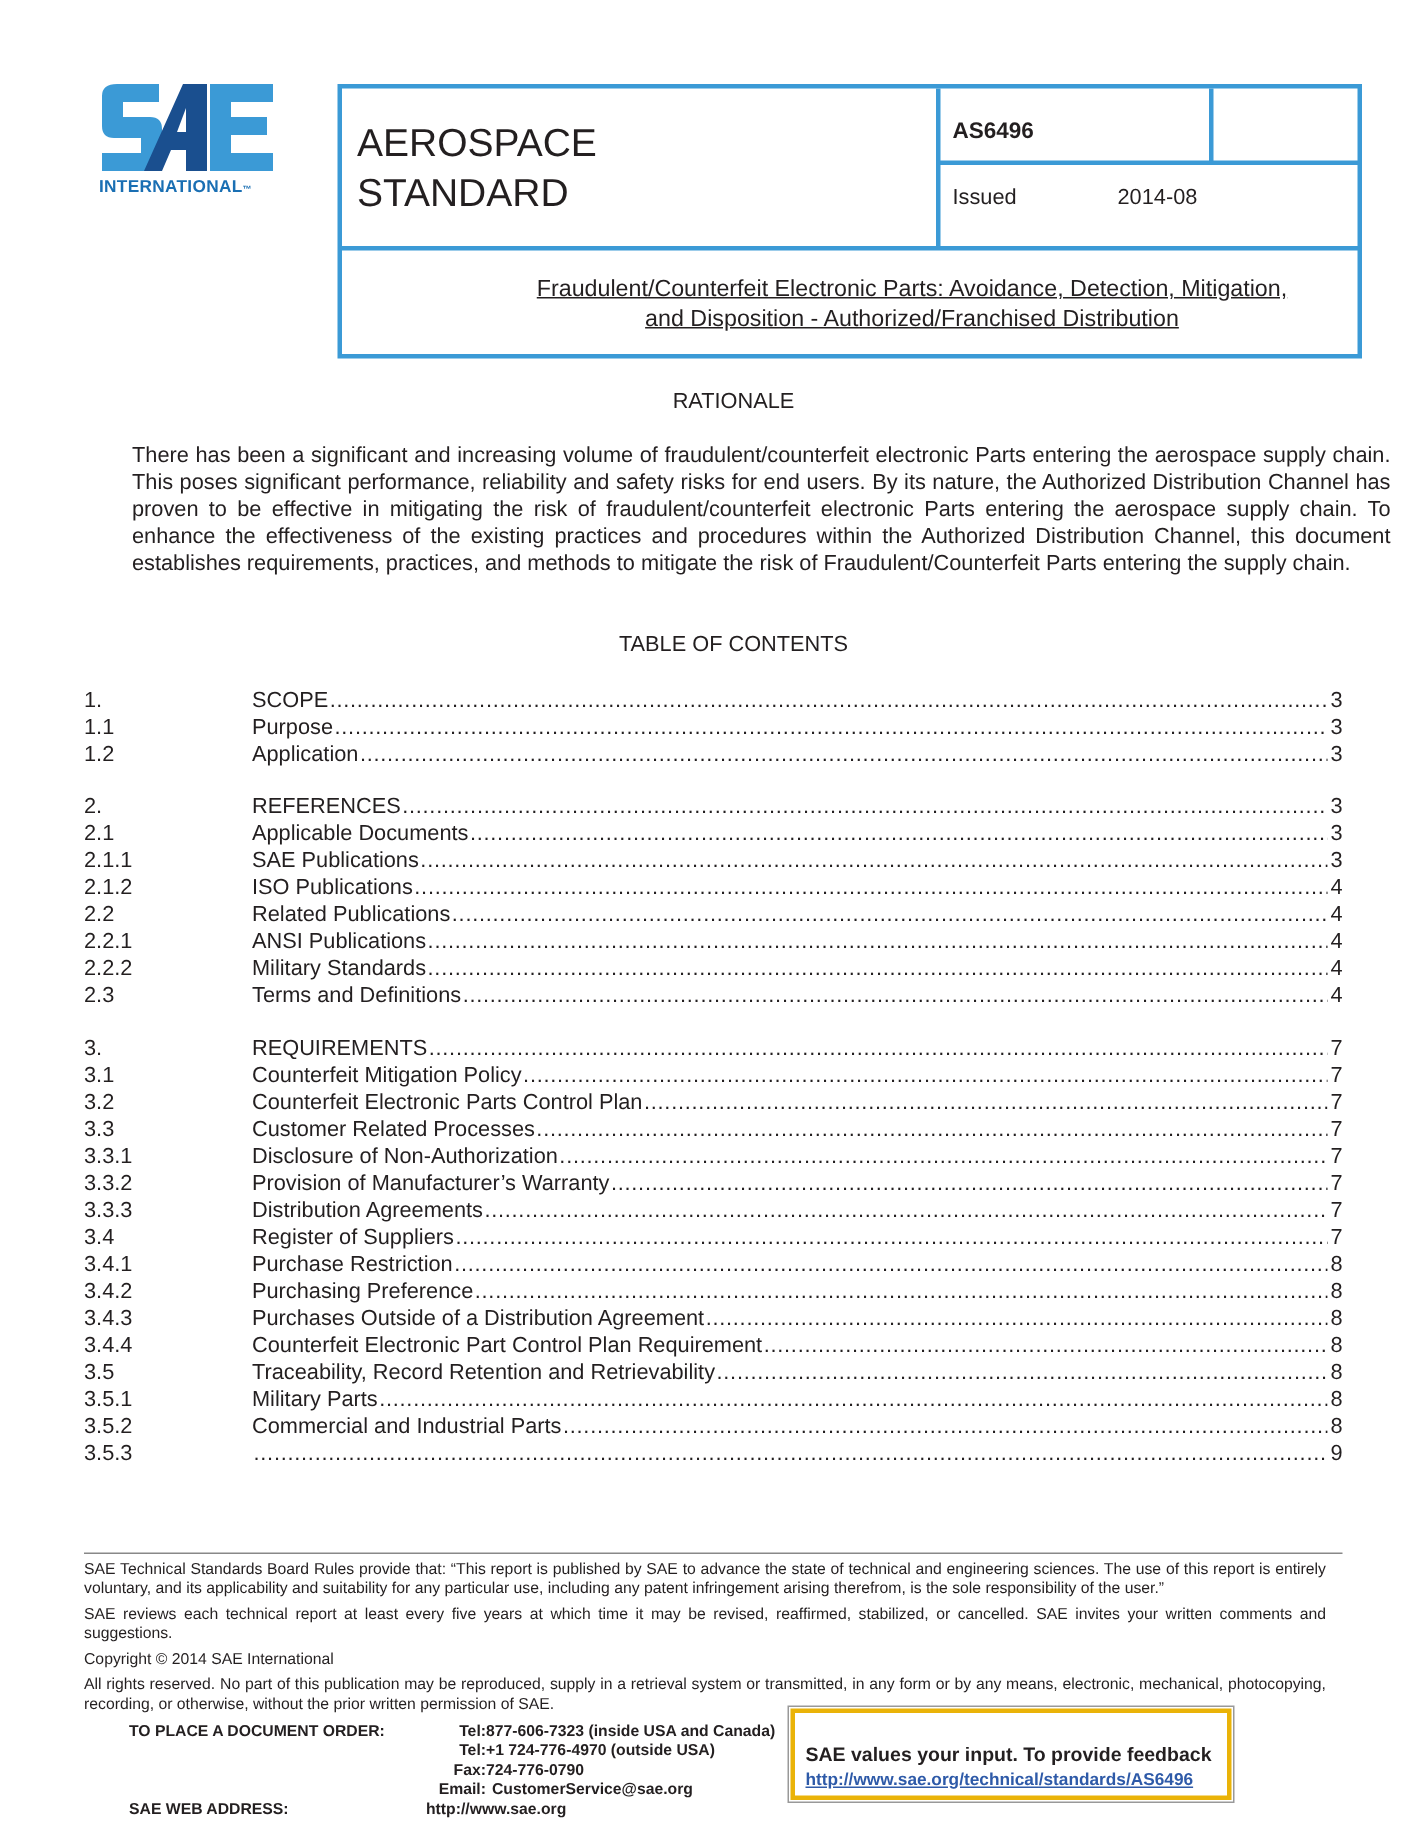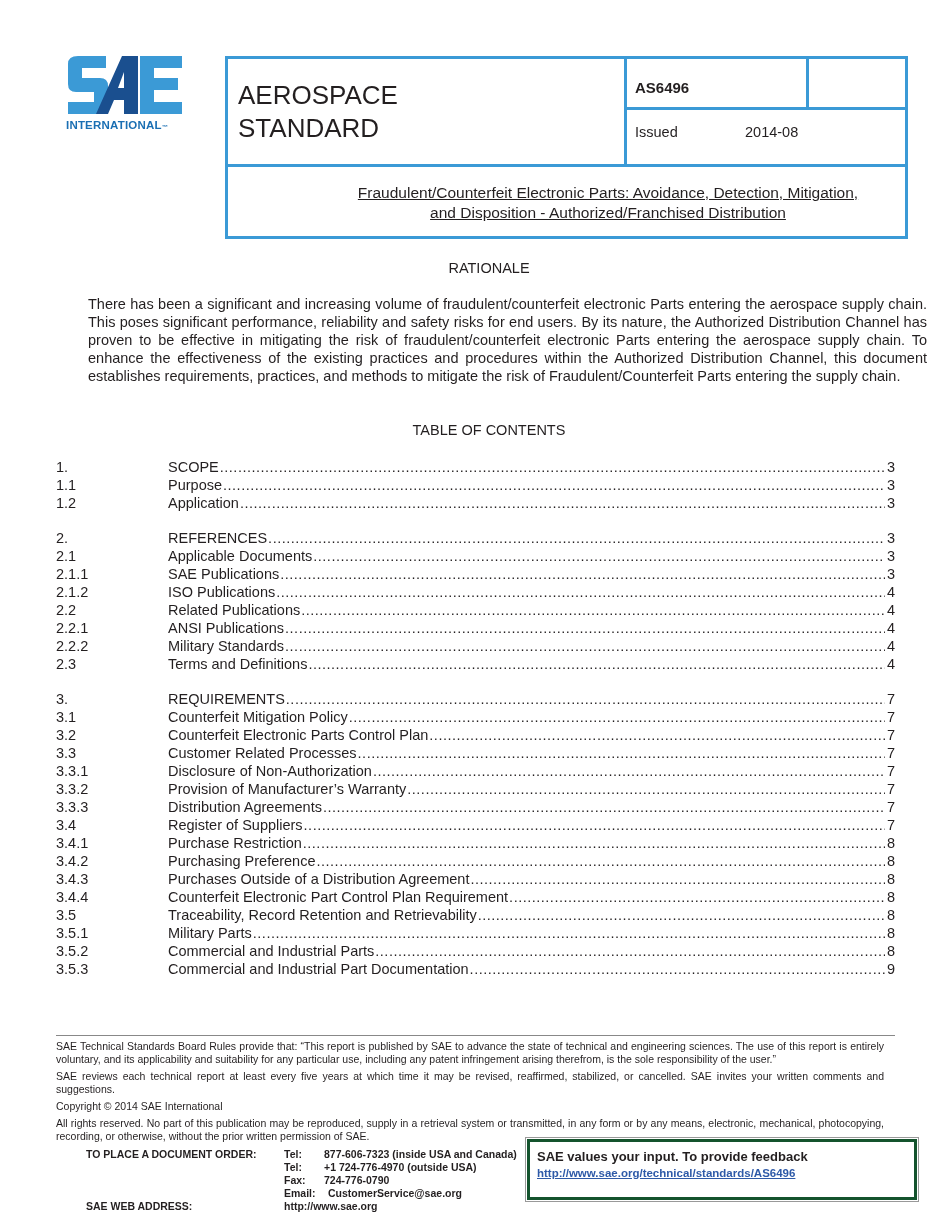--- a/index.html
+++ b/index.html
@@ -259,7 +259,6 @@
       </div>
       <div class="toc-row">
         <span class="toc-num">3.5.3</span>
-        <span class="toc-title">Commercial and Industrial Part Documentation</span>
         <span class="toc-dots"></span>
         <span class="toc-page">9</span>
       </div>

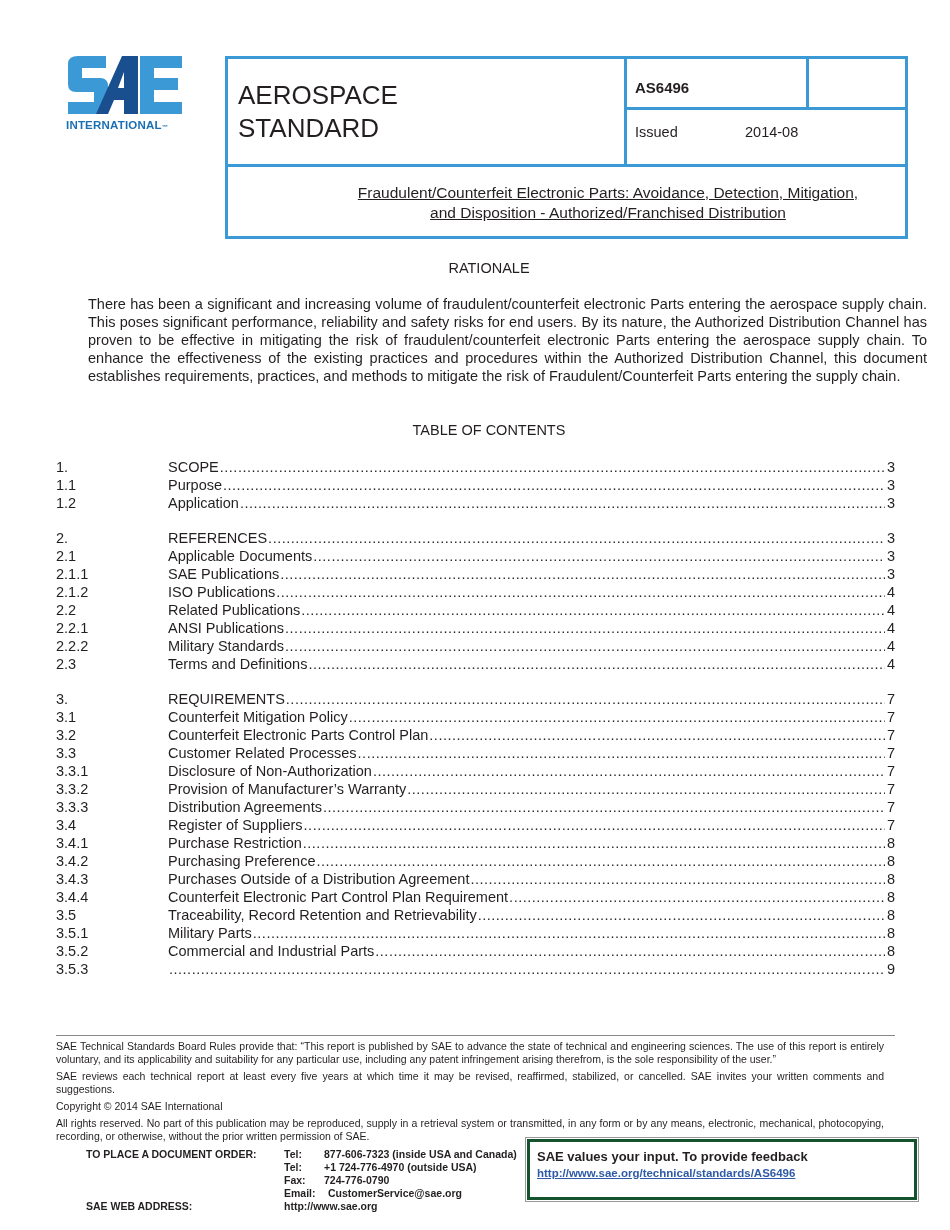--- a/index.html
+++ b/index.html
@@ -50,7 +50,7 @@
   .order { position: absolute; left: 56px; top: 1148px; font-size: 10.5px; font-weight: bold; line-height: 13px; }
   .order-row { display: flex; margin-left: 30px; }
   .order-label { width: 198px; }
-  .order-key { width: 40px; }
+  .order-key { width: 40px; text-align: right; }
   .feedback {
     position: absolute; left: 527px; top: 1139px; width: 390px; height: 61px;
     border: 3px solid #14532d; outline: 1px solid #999; outline-offset: 1px; box-sizing: border-box;

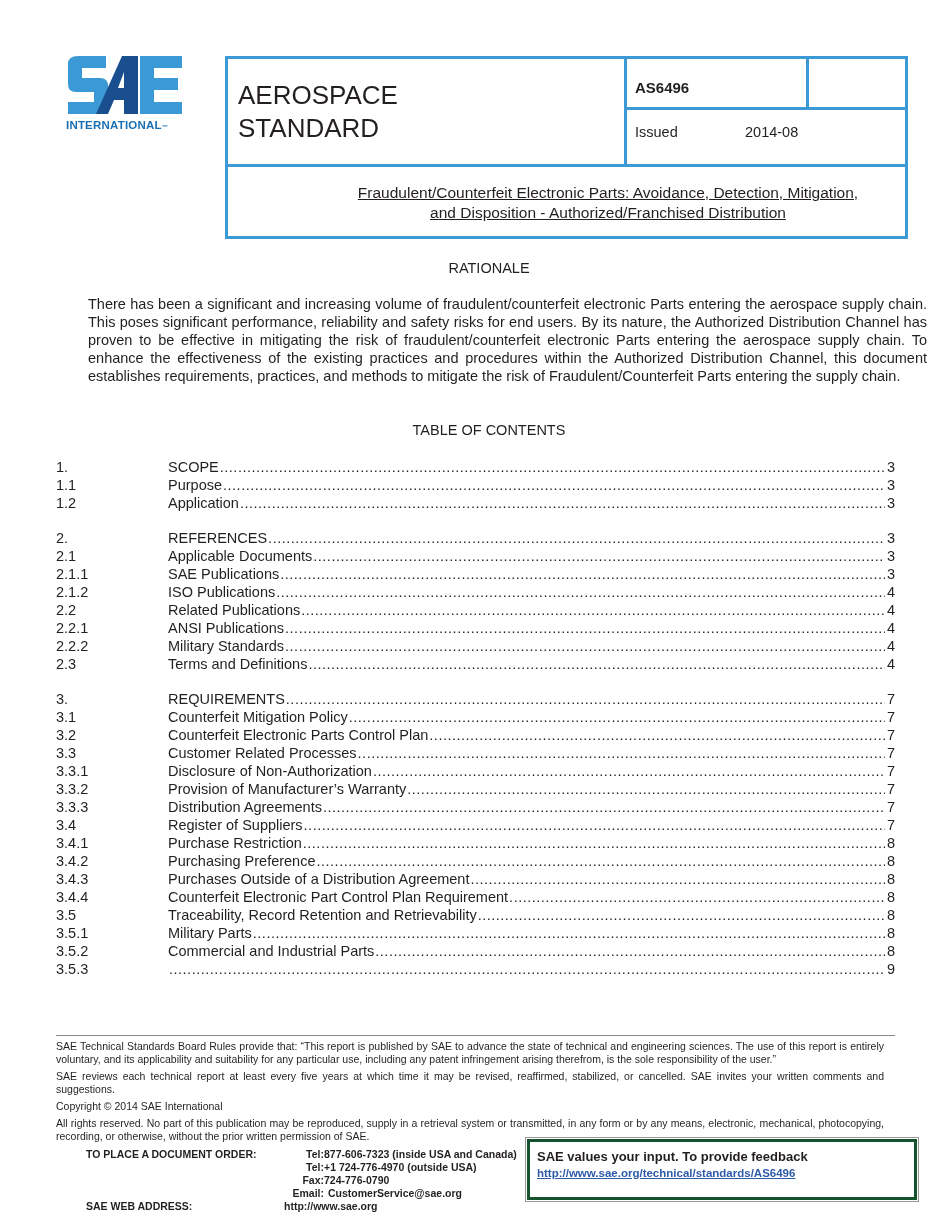--- a/index.html
+++ b/index.html
@@ -52,9 +52,9 @@
   .order-label { width: 198px; }
   .order-key { width: 40px; text-align: right; }
   .feedback {
-    position: absolute; left: 527px; top: 1139px; width: 390px; height: 61px;
-    border: 3px solid #14532d; outline: 1px solid #999; outline-offset: 1px; box-sizing: border-box;
-    padding: 7px 7px; font-size: 13px; font-weight: bold; line-height: 15.5px;
+    position: absolute; left: 527px; top: 1139px; width: 294px; height: 61px;
+    border: 3px solid #eab308; outline: 1px solid #999; outline-offset: 1px; box-sizing: border-box;
+    padding: 20px 7px; font-size: 13px; font-weight: bold; line-height: 15.5px;
   }
   .feedback a { color: #2e5aa8; text-decoration: underline; font-size: 11.5px; }
 </style>

